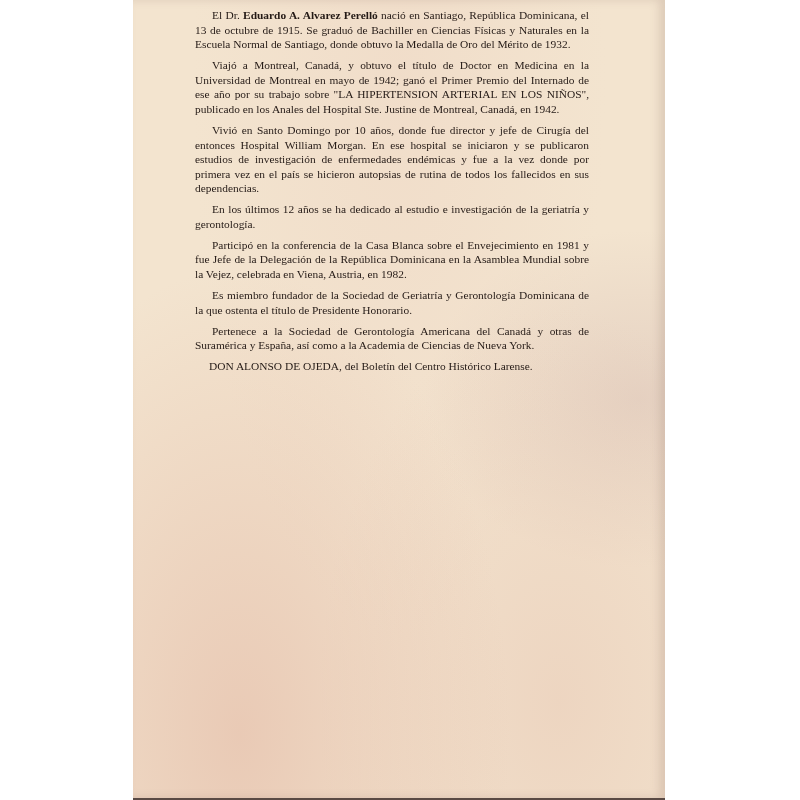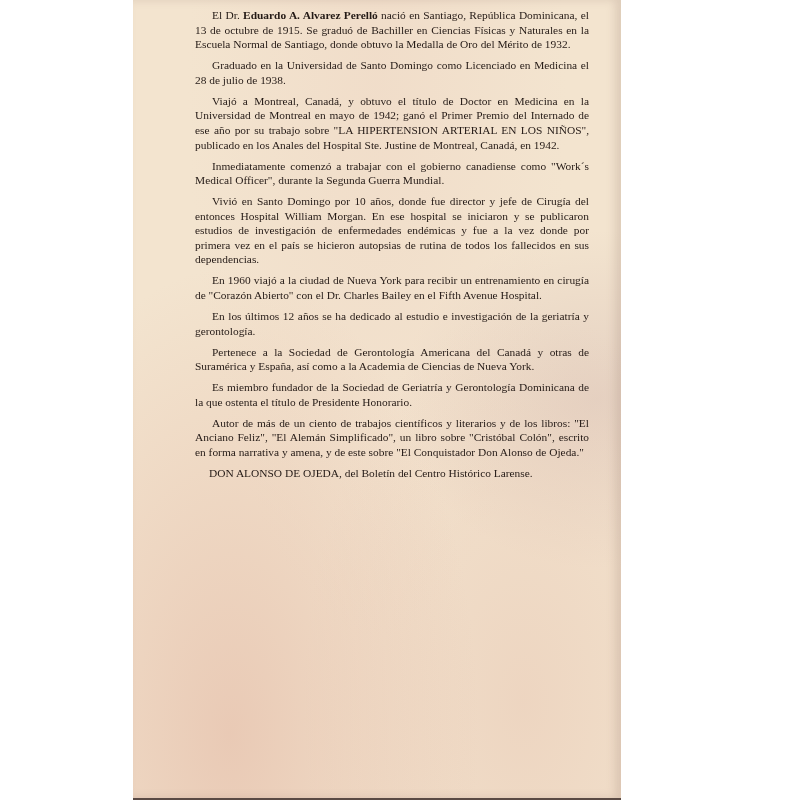--- a/index.html
+++ b/index.html
@@ -7,7 +7,7 @@
       width: 800px; height: 800px; background: #ffffff; position: relative; overflow: hidden;
     }
     .page {
-      position: absolute; left: 133px; top: 0; width: 488px; height: 798px;
+      position: absolute; left: 133px; top: 0; width: 532px; height: 798px;
       background:
         radial-gradient(ellipse at 20% 92%, rgba(225,180,160,0.55) 0%, rgba(225,180,160,0) 45%),
         radial-gradient(ellipse at 80% 88%, rgba(230,195,175,0.45) 0%, rgba(230,195,175,0) 40%),

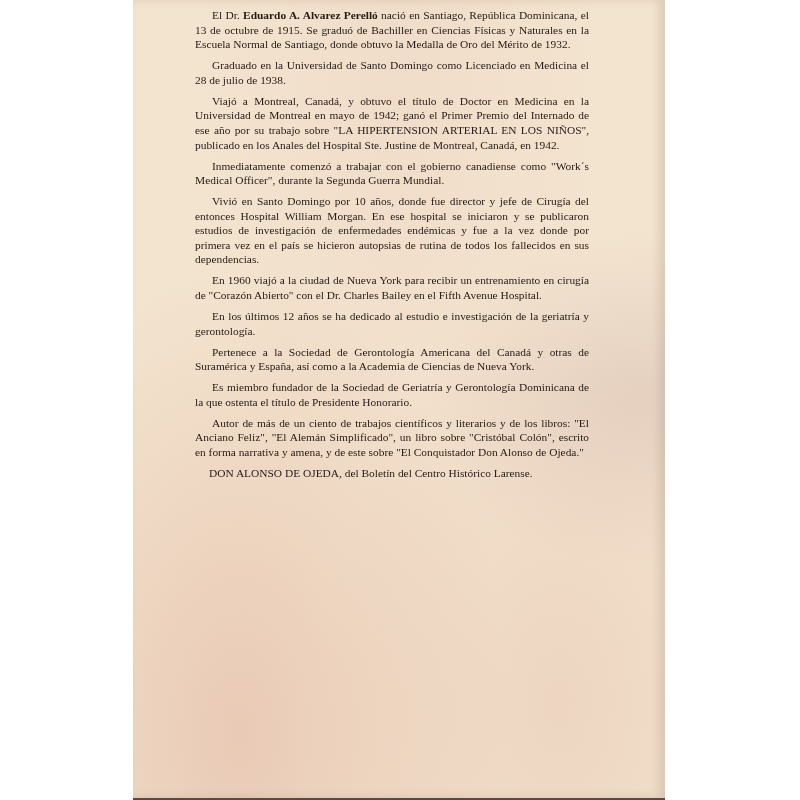--- a/index.html
+++ b/index.html
@@ -35,7 +35,6 @@
 <div class="page">
   <div class="text">
     <p><span>El Dr. </span><b>Eduardo A. Alvarez Perelló</b><span> nació en Santiago, República Dominicana, el 13 de octubre de 1915. Se graduó de Bachiller en Ciencias Físicas y Naturales en la Escuela Normal de Santiago, donde obtuvo la Medalla de Oro del Mérito de 1932.</span></p>
-    <p>Graduado en la Universidad de Santo Domingo como Licenciado en Medicina el 28 de julio de 1938.</p>
     <p>Viajó a Montreal, Canadá, y obtuvo el título de Doctor en Medicina en la Universidad de Montreal en mayo de 1942; ganó el Primer Premio del Internado de ese año por su trabajo sobre "LA HIPERTENSION ARTERIAL EN LOS NIÑOS", publicado en los Anales del Hospital Ste. Justine de Montreal, Canadá, en 1942.</p>
     <p>Inmediatamente comenzó a trabajar con el gobierno canadiense como "Work´s Medical Officer", durante la Segunda Guerra Mundial.</p>
     <p>Vivió en Santo Domingo por 10 años, donde fue director y jefe de Cirugía del entonces Hospital William Morgan. En ese hospital se iniciaron y se publicaron estudios de investigación de enfermedades endémicas y fue a la vez donde por primera vez en el país se hicieron autopsias de rutina de todos los fallecidos en sus dependencias.</p>

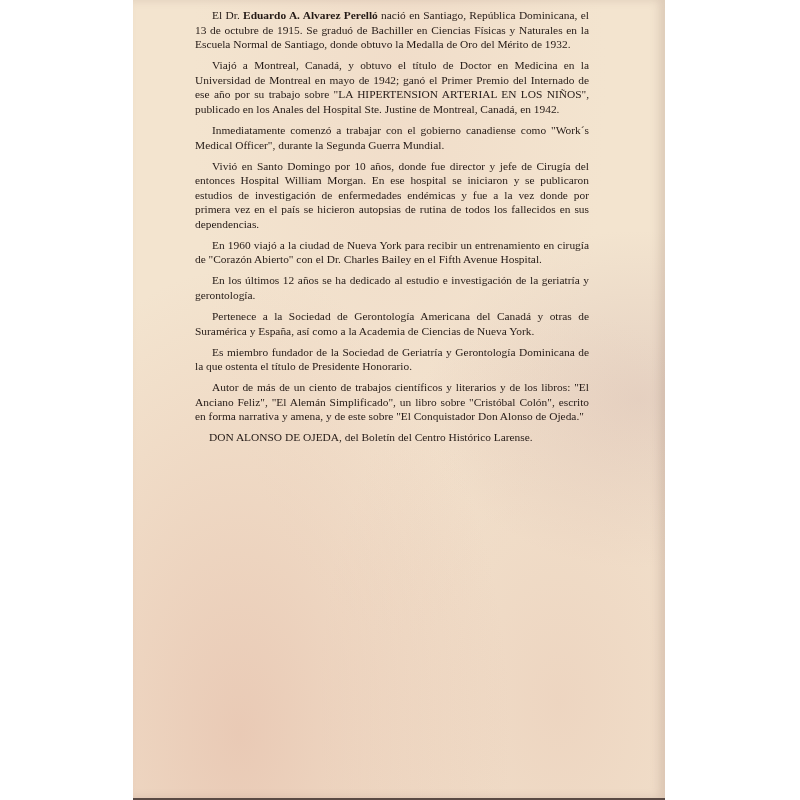--- a/index.html
+++ b/index.html
@@ -36,7 +36,6 @@
   <div class="text">
     <p><span>El Dr. </span><b>Eduardo A. Alvarez Perelló</b><span> nació en Santiago, República Dominicana, el 13 de octubre de 1915. Se graduó de Bachiller en Ciencias Físicas y Naturales en la Escuela Normal de Santiago, donde obtuvo la Medalla de Oro del Mérito de 1932.</span></p>
     <p>Viajó a Montreal, Canadá, y obtuvo el título de Doctor en Medicina en la Universidad de Montreal en mayo de 1942; ganó el Primer Premio del Internado de ese año por su trabajo sobre "LA HIPERTENSION ARTERIAL EN LOS NIÑOS", publicado en los Anales del Hospital Ste. Justine de Montreal, Canadá, en 1942.</p>
-    <p>Inmediatamente comenzó a trabajar con el gobierno canadiense como "Work´s Medical Officer", durante la Segunda Guerra Mundial.</p>
     <p>Vivió en Santo Domingo por 10 años, donde fue director y jefe de Cirugía del entonces Hospital William Morgan. En ese hospital se iniciaron y se publicaron estudios de investigación de enfermedades endémicas y fue a la vez donde por primera vez en el país se hicieron autopsias de rutina de todos los fallecidos en sus dependencias.</p>
     <p>En 1960 viajó a la ciudad de Nueva York para recibir un entrenamiento en cirugía de "Corazón Abierto" con el Dr. Charles Bailey en el Fifth Avenue Hospital.</p>
     <p>En los últimos 12 años se ha dedicado al estudio e investigación de la geriatría y gerontología.</p>

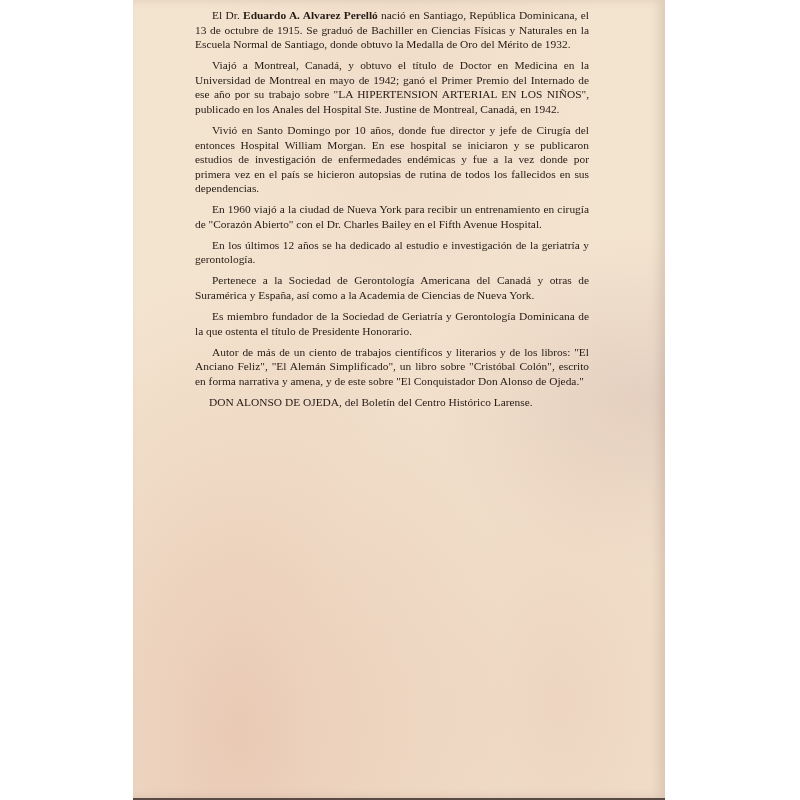--- a/index.html
+++ b/index.html
@@ -37,7 +37,6 @@
     <p><span>El Dr. </span><b>Eduardo A. Alvarez Perelló</b><span> nació en Santiago, República Dominicana, el 13 de octubre de 1915. Se graduó de Bachiller en Ciencias Físicas y Naturales en la Escuela Normal de Santiago, donde obtuvo la Medalla de Oro del Mérito de 1932.</span></p>
     <p>Viajó a Montreal, Canadá, y obtuvo el título de Doctor en Medicina en la Universidad de Montreal en mayo de 1942; ganó el Primer Premio del Internado de ese año por su trabajo sobre "LA HIPERTENSION ARTERIAL EN LOS NIÑOS", publicado en los Anales del Hospital Ste. Justine de Montreal, Canadá, en 1942.</p>
     <p>Vivió en Santo Domingo por 10 años, donde fue director y jefe de Cirugía del entonces Hospital William Morgan. En ese hospital se iniciaron y se publicaron estudios de investigación de enfermedades endémicas y fue a la vez donde por primera vez en el país se hicieron autopsias de rutina de todos los fallecidos en sus dependencias.</p>
-    <p>En 1960 viajó a la ciudad de Nueva York para recibir un entrenamiento en cirugía de "Corazón Abierto" con el Dr. Charles Bailey en el Fifth Avenue Hospital.</p>
     <p>En los últimos 12 años se ha dedicado al estudio e investigación de la geriatría y gerontología.</p>
     <p>Pertenece a la Sociedad de Gerontología Americana del Canadá y otras de Suramérica y España, así como a la Academia de Ciencias de Nueva York.</p>
     <p>Es miembro fundador de la Sociedad de Geriatría y Gerontología Dominicana de la que ostenta el título de Presidente Honorario.</p>

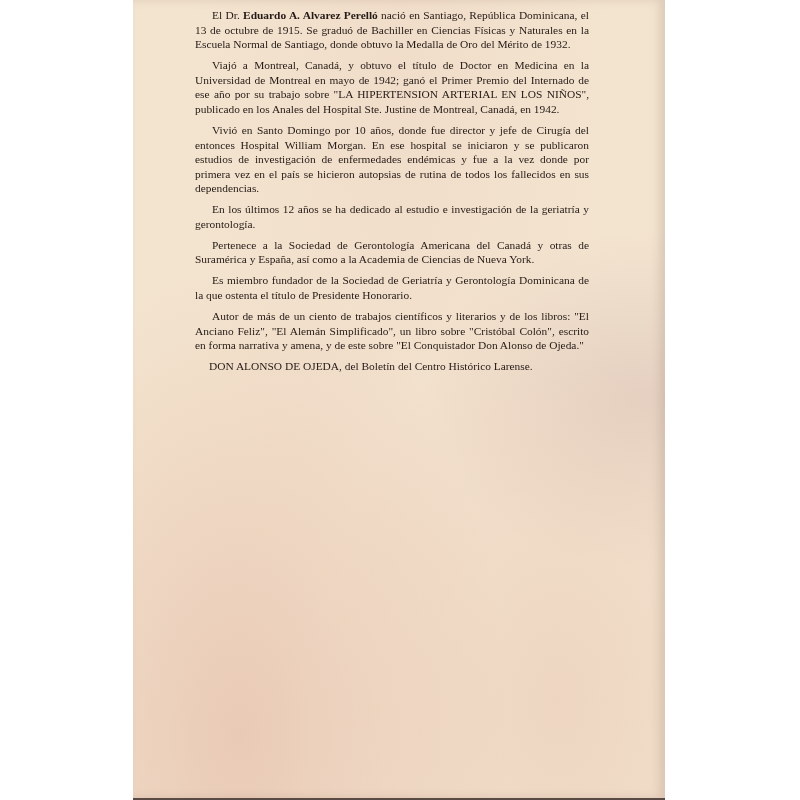--- a/index.html
+++ b/index.html
@@ -38,6 +38,7 @@
     <p>Viajó a Montreal, Canadá, y obtuvo el título de Doctor en Medicina en la Universidad de Montreal en mayo de 1942; ganó el Primer Premio del Internado de ese año por su trabajo sobre "LA HIPERTENSION ARTERIAL EN LOS NIÑOS", publicado en los Anales del Hospital Ste. Justine de Montreal, Canadá, en 1942.</p>
     <p>Vivió en Santo Domingo por 10 años, donde fue director y jefe de Cirugía del entonces Hospital William Morgan. En ese hospital se iniciaron y se publicaron estudios de investigación de enfermedades endémicas y fue a la vez donde por primera vez en el país se hicieron autopsias de rutina de todos los fallecidos en sus dependencias.</p>
     <p>En los últimos 12 años se ha dedicado al estudio e investigación de la geriatría y gerontología.</p>
+    <p>Participó en la conferencia de la Casa Blanca sobre el Envejecimiento en 1981 y fue Jefe de la Delegación de la República Dominicana en la Asamblea Mundial sobre la Vejez, celebrada en Viena, Austria, en 1982.</p>
     <p>Pertenece a la Sociedad de Gerontología Americana del Canadá y otras de Suramérica y España, así como a la Academia de Ciencias de Nueva York.</p>
     <p>Es miembro fundador de la Sociedad de Geriatría y Gerontología Dominicana de la que ostenta el título de Presidente Honorario.</p>
     <p>Autor de más de un ciento de trabajos científicos y literarios y de los libros: "El Anciano Feliz", "El Alemán Simplificado", un libro sobre "Cristóbal Colón", escrito en forma narrativa y amena, y de este sobre "El Conquistador Don Alonso de Ojeda."</p>

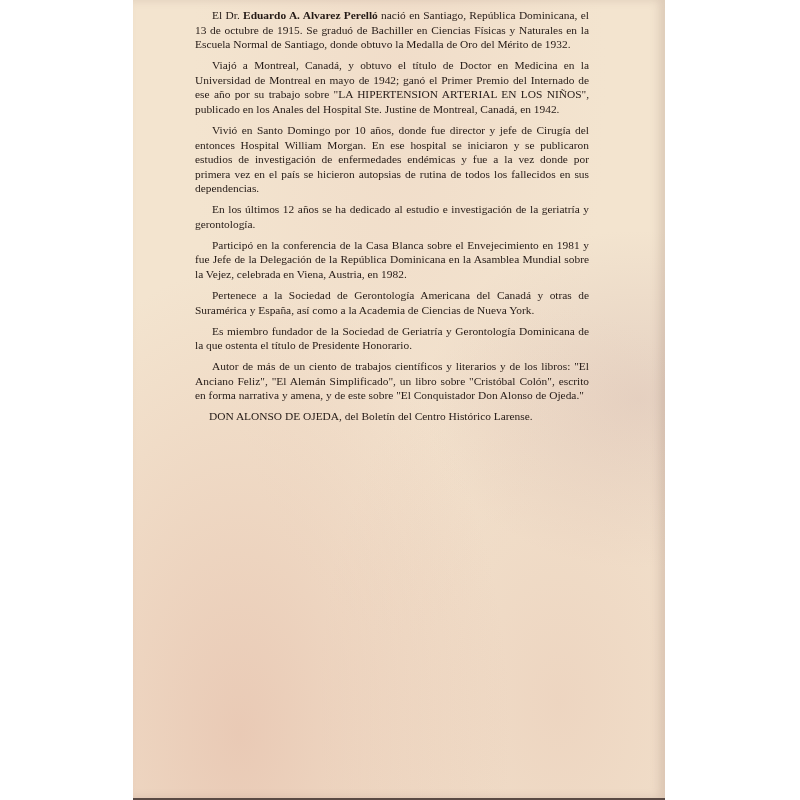--- a/index.html
+++ b/index.html
@@ -39,8 +39,8 @@
     <p>Vivió en Santo Domingo por 10 años, donde fue director y jefe de Cirugía del entonces Hospital William Morgan. En ese hospital se iniciaron y se publicaron estudios de investigación de enfermedades endémicas y fue a la vez donde por primera vez en el país se hicieron autopsias de rutina de todos los fallecidos en sus dependencias.</p>
     <p>En los últimos 12 años se ha dedicado al estudio e investigación de la geriatría y gerontología.</p>
     <p>Participó en la conferencia de la Casa Blanca sobre el Envejecimiento en 1981 y fue Jefe de la Delegación de la República Dominicana en la Asamblea Mundial sobre la Vejez, celebrada en Viena, Austria, en 1982.</p>
+    <p>Es miembro fundador de la Sociedad de Geriatría y Gerontología Dominicana de la que ostenta el título de Presidente Honorario.</p>
     <p>Pertenece a la Sociedad de Gerontología Americana del Canadá y otras de Suramérica y España, así como a la Academia de Ciencias de Nueva York.</p>
-    <p>Es miembro fundador de la Sociedad de Geriatría y Gerontología Dominicana de la que ostenta el título de Presidente Honorario.</p>
     <p>Autor de más de un ciento de trabajos científicos y literarios y de los libros: "El Anciano Feliz", "El Alemán Simplificado", un libro sobre "Cristóbal Colón", escrito en forma narrativa y amena, y de este sobre "El Conquistador Don Alonso de Ojeda."</p>
     <p class="portada-credit">DON ALONSO DE OJEDA, del Boletín del Centro Histórico Larense.</p>
   </div>

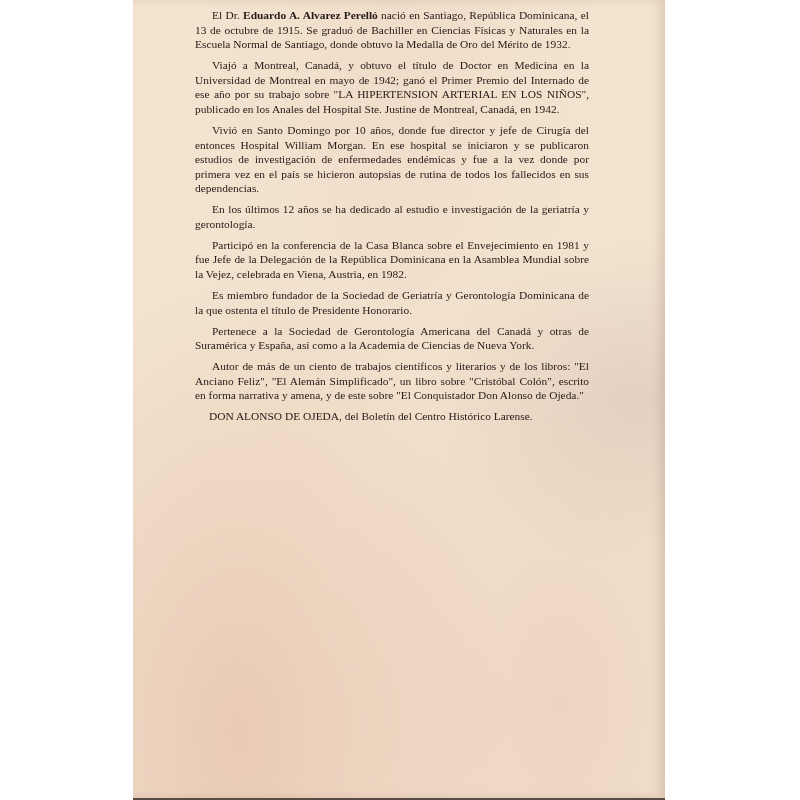--- a/index.html
+++ b/index.html
@@ -41,7 +41,6 @@
     <p>Participó en la conferencia de la Casa Blanca sobre el Envejecimiento en 1981 y fue Jefe de la Delegación de la República Dominicana en la Asamblea Mundial sobre la Vejez, celebrada en Viena, Austria, en 1982.</p>
     <p>Es miembro fundador de la Sociedad de Geriatría y Gerontología Dominicana de la que ostenta el título de Presidente Honorario.</p>
     <p>Pertenece a la Sociedad de Gerontología Americana del Canadá y otras de Suramérica y España, así como a la Academia de Ciencias de Nueva York.</p>
-    <p>Autor de más de un ciento de trabajos científicos y literarios y de los libros: "El Anciano Feliz", "El Alemán Simplificado", un libro sobre "Cristóbal Colón", escrito en forma narrativa y amena, y de este sobre "El Conquistador Don Alonso de Ojeda."</p>
     <p class="portada-credit">DON ALONSO DE OJEDA, del Boletín del Centro Histórico Larense.</p>
   </div>
 </div>

